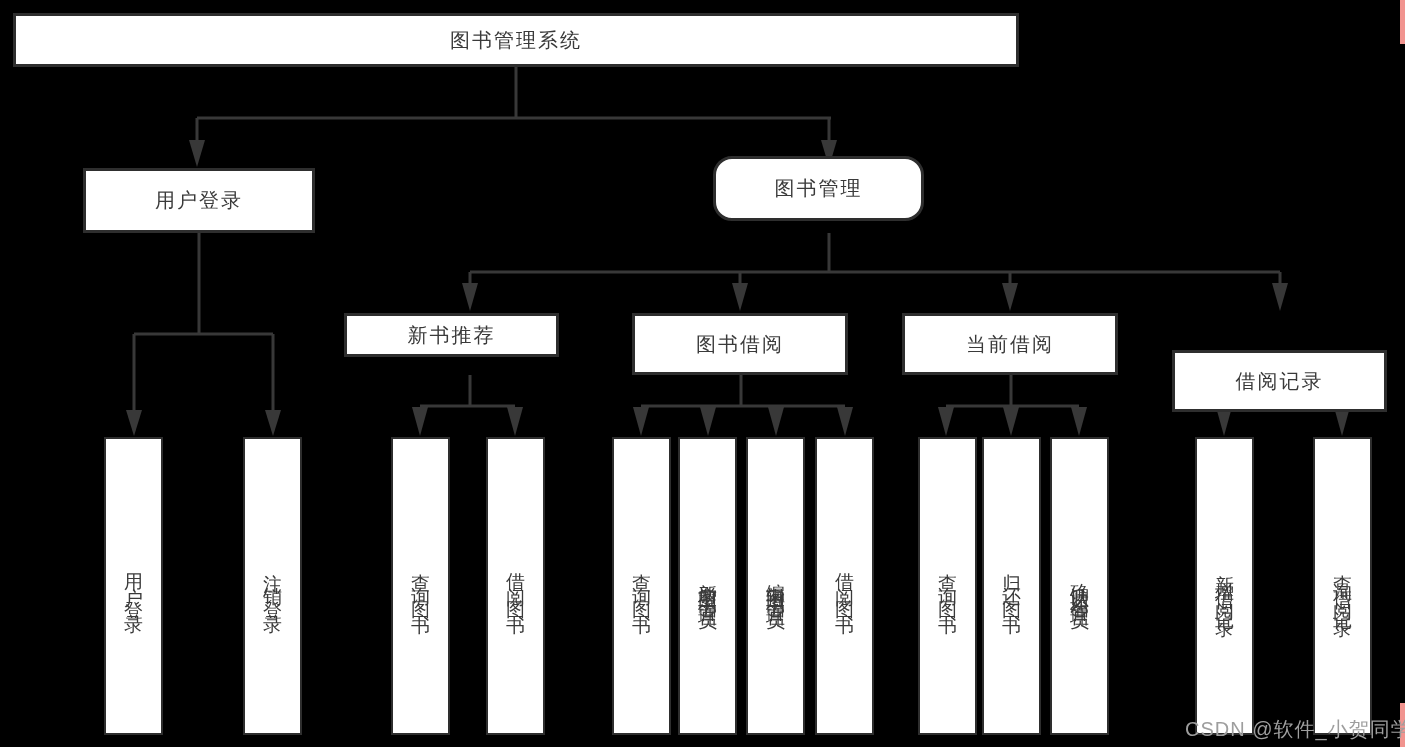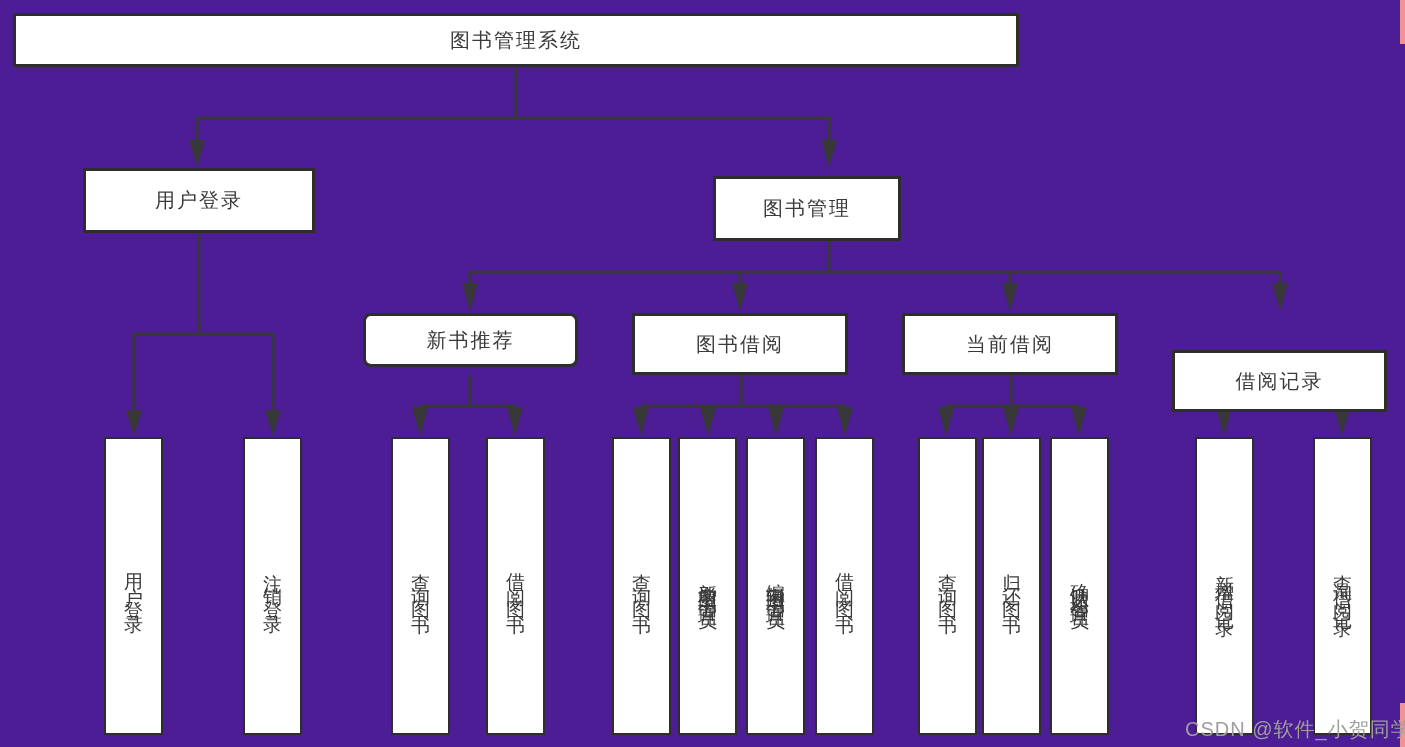--- a/index.html
+++ b/index.html
@@ -6,7 +6,7 @@
   .canvas{
     position:relative;
     width:1405px;height:747px;
-    background:#4c1d95;
+    background:#000000;
     overflow:hidden;
     font-family:"Liberation Sans", sans-serif;
     color:#333333;

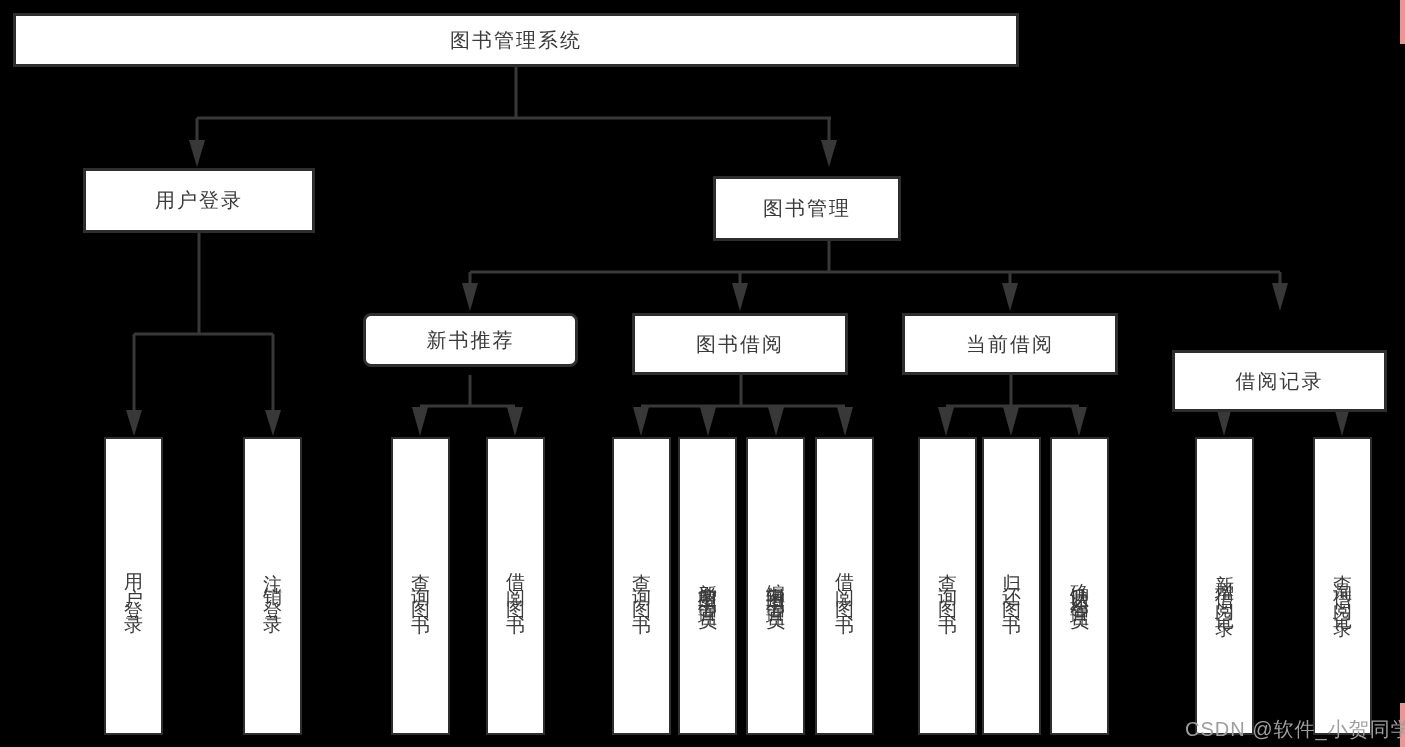--- a/index.html
+++ b/index.html
@@ -31,7 +31,7 @@
   
   .root        {left:13px;  top:13px;  width:1006px; height:54px;}
   .b-userlogin {left:83px;  top:168px; width:232px;  height:65px;}
-  .b-bookmgmt  {left:713px; top:176px; width:188px;  height:65px;}
+  .b-bookmgmt  {left:713px; top:156px; width:211px;  height:65px;border-radius:19px;}
   .b-newbook   {left:363px; top:313px; width:215px;  height:54px;border-radius:8px;}
   .b-borrow    {left:632px; top:313px; width:216px;  height:62px;}
   .b-current   {left:902px; top:313px; width:216px;  height:62px;}

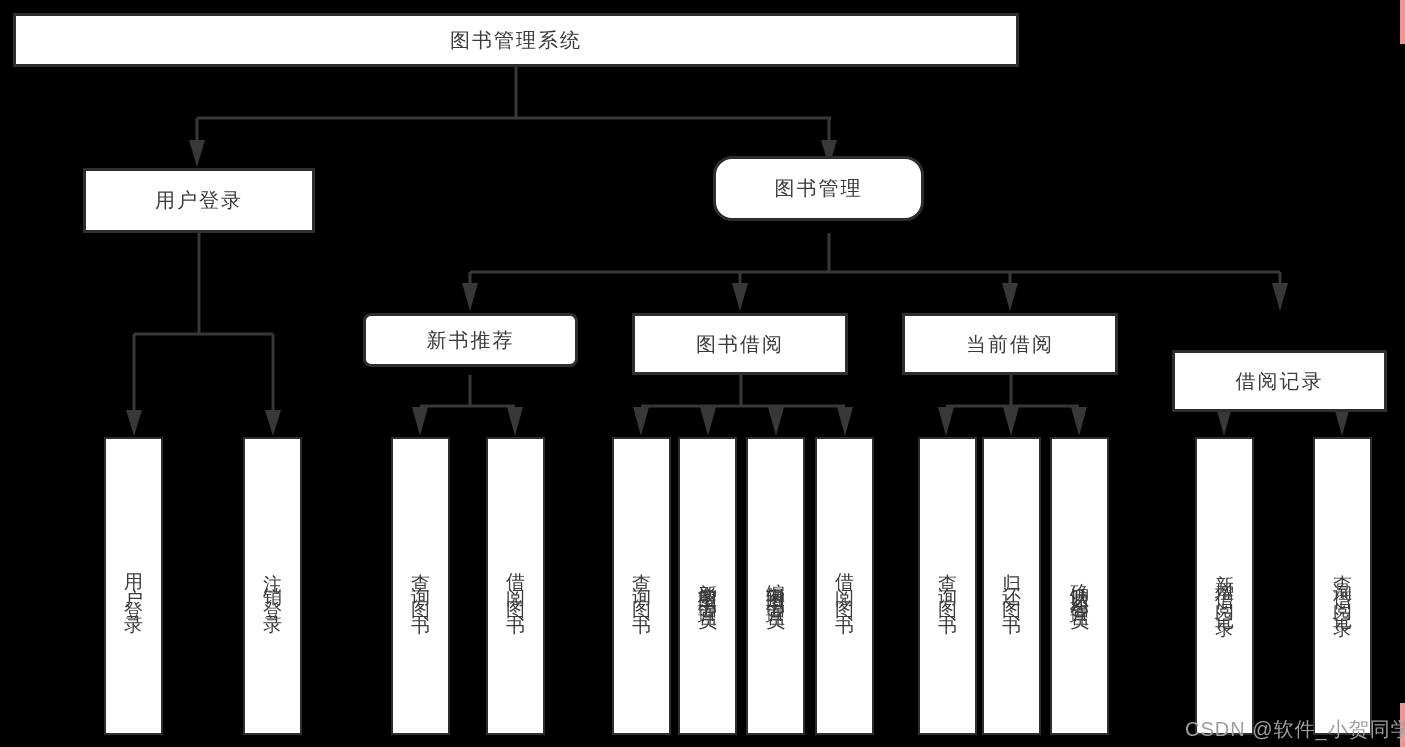--- a/index.html
+++ b/index.html
@@ -32,7 +32,7 @@
   .root        {left:13px;  top:13px;  width:1006px; height:54px;}
   .b-userlogin {left:83px;  top:168px; width:232px;  height:65px;}
   .b-bookmgmt  {left:713px; top:156px; width:211px;  height:65px;border-radius:19px;}
-  .b-newbook   {left:363px; top:313px; width:215px;  height:54px;border-radius:8px;}
+  .b-newbook   {left:344px; top:313px; width:215px;  height:44px;}
   .b-borrow    {left:632px; top:313px; width:216px;  height:62px;}
   .b-current   {left:902px; top:313px; width:216px;  height:62px;}
   .b-records   {left:1172px;top:313px; width:215px;  height:62px;margin-top:37px;}

